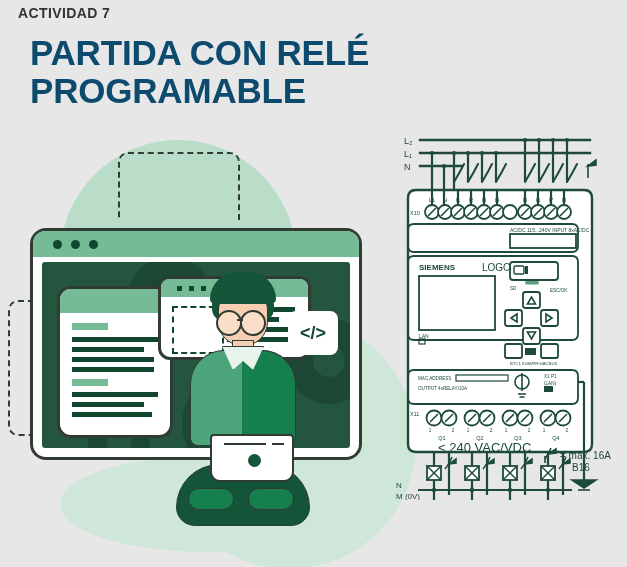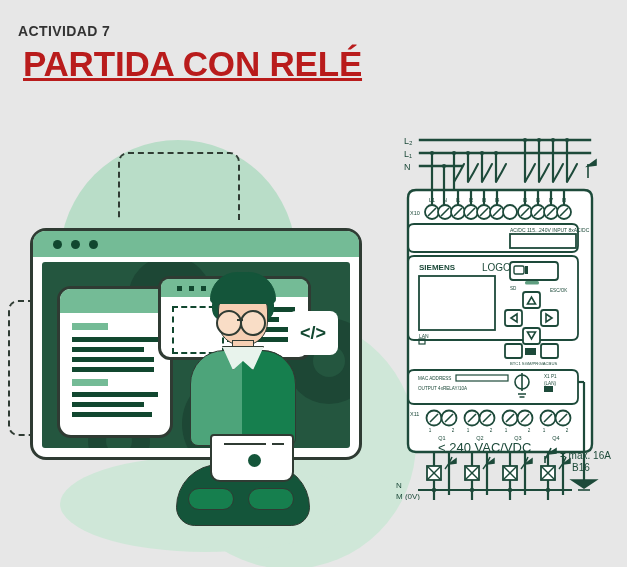--- a/index.html
+++ b/index.html
@@ -12,7 +12,7 @@
   .page{position:relative;width:627px;height:567px;}
 
   
-  .hdr{position:absolute;left:18px;top:22px;width:420px;}
+  .hdr{position:absolute;left:18px;top:4px;width:420px;}
   .kicker{
     font-size:14px;font-weight:bold;letter-spacing:.4px;
     color:#333333;line-height:18px;margin:0 0 3px 0;

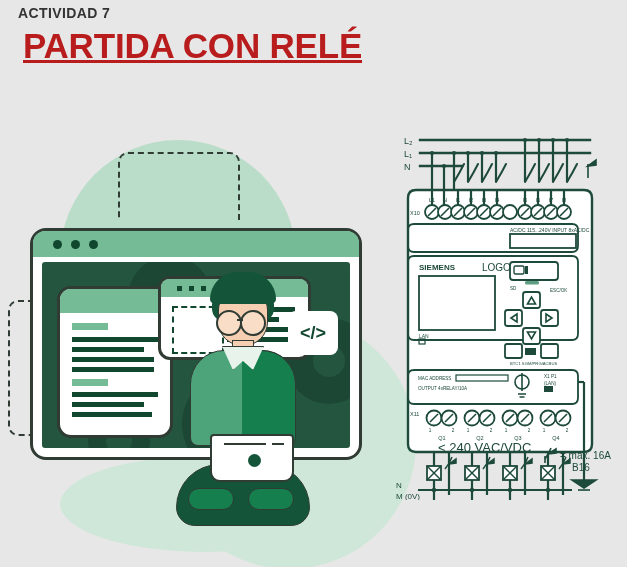--- a/index.html
+++ b/index.html
@@ -19,9 +19,8 @@
   }
   .title{
     font-size:35px;font-weight:bold;letter-spacing:-.2px;
-    color:#b91c1c;line-height:38px;margin:5px;
+    color:#0c4a6e;line-height:38px;margin:12px;
     text-transform:uppercase;
-    text-decoration:underline;
   }
   .title span{display:block;}
 

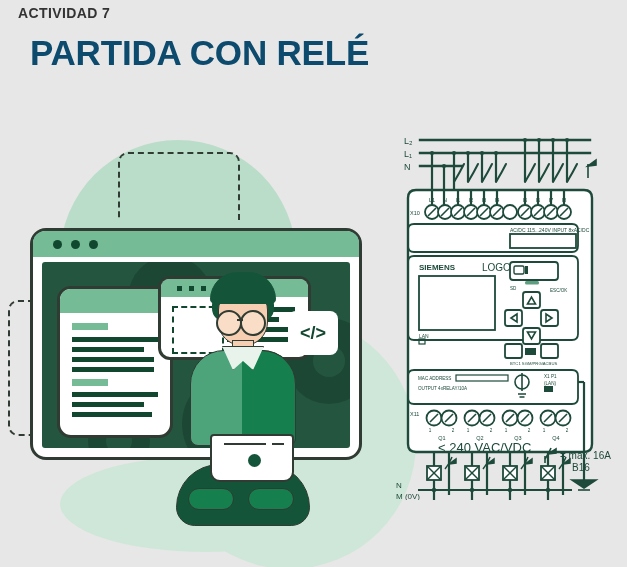--- a/index.html
+++ b/index.html
@@ -127,6 +127,7 @@
     <p class="kicker">ACTIVIDAD 7</p>
     <h1 class="title">
       <span>PARTIDA CON RELÉ</span>
+      <span>PROGRAMABLE</span>
     </h1>
   </div>
 

